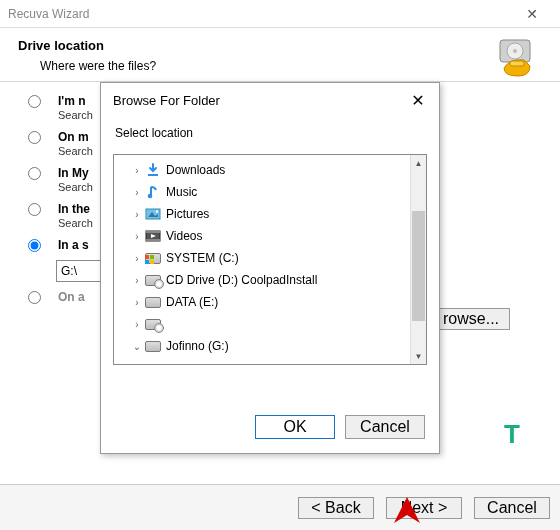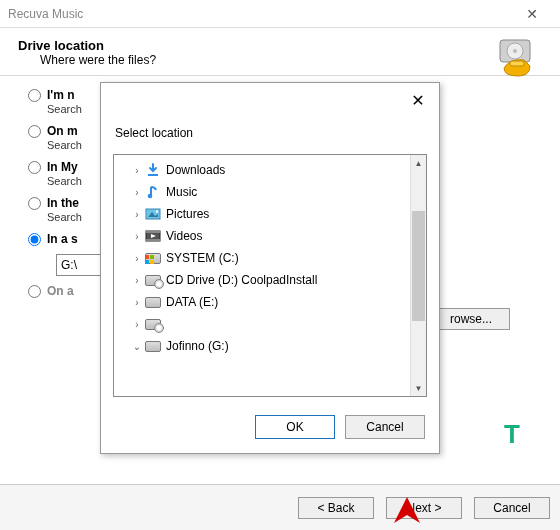--- a/index.html
+++ b/index.html
@@ -57,7 +57,7 @@
 <body>
 
 <div class="titlebar">
-  <span>Recuva Music</span>
+  <span>Recuva Wizard</span>
   <span class="spacer"></span>
   <span class="close">✕</span>
 </div>

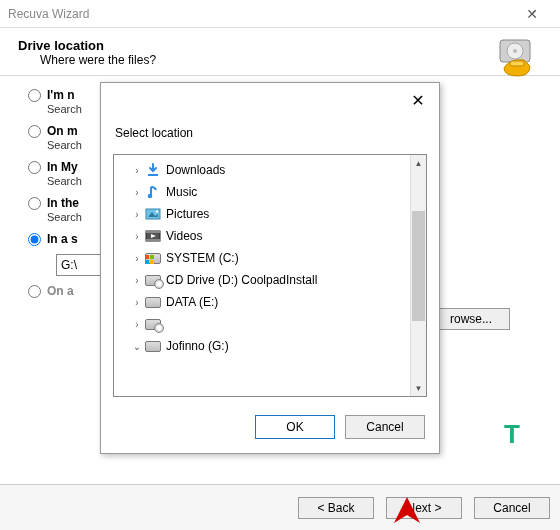--- a/index.html
+++ b/index.html
@@ -9,7 +9,7 @@
   .titlebar .close{width:40px;text-align:center;font-size:14px;color:#555;}
   .header-area{padding:10px 18px 8px 18px; position:relative;}
   .header-title{font-weight:bold;font-size:13px;}
-  .header-sub{padding-left:22px;font-size:12px;margin-top:0;}
+  .header-sub{padding-left:22px;font-size:12px;margin-top:6px;}
   .hdr-icon{position:absolute;right:20px;top:8px;}
   .hr{border-top:1px solid #d8d8d8;margin:0;}
   .options{padding:12px 28px;}

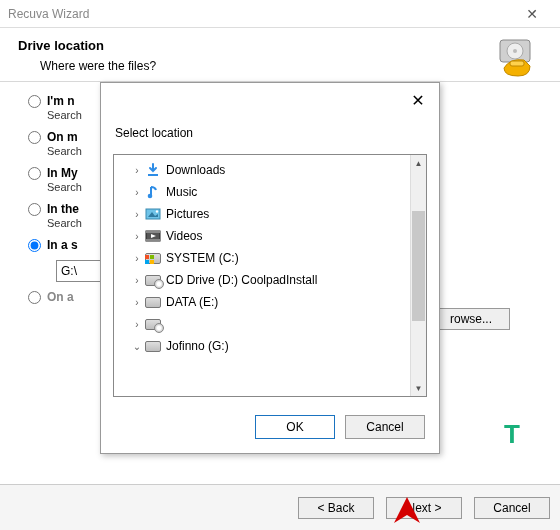--- a/index.html
+++ b/index.html
@@ -15,7 +15,7 @@
   .options{padding:12px 28px;}
   .opt{display:flex;align-items:flex-start;margin-bottom:8px;}
   .opt input[type=radio]{margin:1px 6px 0 0;}
-  .opt .lbl{font-size:12px;}
+  .opt .lbl{font-size:12px;margin-left:11px;}
   .opt .lbl .ttl{font-weight:bold;font-size:12px;}
   .opt .lbl .desc{font-size:11px;color:#333;}
   .opt.dim{color:#888;}

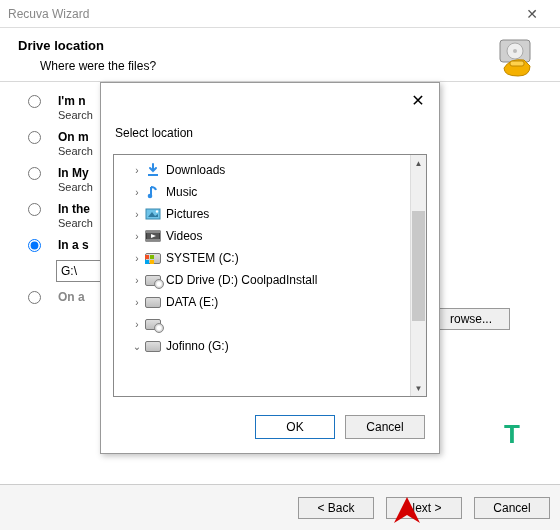--- a/index.html
+++ b/index.html
@@ -135,6 +135,7 @@
 <div class="modal-backdrop"></div>
 <div class="modal">
   <div class="modal-title">
+    <span>Browse For Folder</span>
     <span class="spacer"></span>
     <span class="modal-close">✕</span>
   </div>

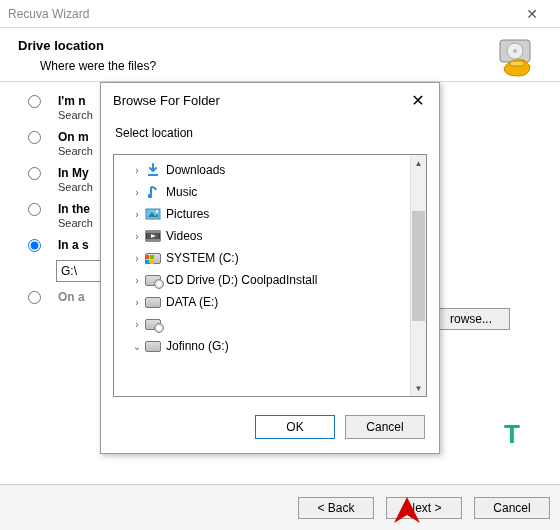--- a/index.html
+++ b/index.html
@@ -21,7 +21,7 @@
   .opt.dim{color:#888;}
   .inline-row{display:flex;align-items:center;margin-left:28px;margin-top:6px;}
   .inline-row input[type=text]{width:250px;height:22px;border:1px solid #888;padding:0 4px;font-size:12px;}
-  .btn{height:22px;border:1px solid #999;background:#efefef;font-size:12px;padding:0 10px;display:inline-flex;align-items:center;justify-content:center;}
+  .btn{height:22px;border:1px solid #999;background:#efefef;font-size:16px;padding:0 10px;display:inline-flex;align-items:center;justify-content:center;}
   .browse-btn{width:78px;margin-left:8px;}
   .bottombar{position:absolute;bottom:0;left:0;right:0;height:46px;border-top:1px solid #ccc;background:#f5f5f5;display:flex;align-items:center;justify-content:flex-end;padding:0 10px;gap:12px;}
   .bottombar .btn{width:76px;}

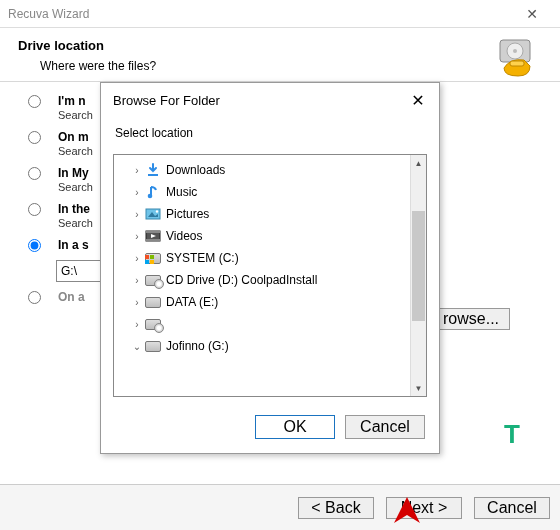--- a/index.html
+++ b/index.html
@@ -46,7 +46,7 @@
   .node .txt{padding-left:4px;}
   .node svg{display:block;}
   .modal-footer{display:flex;justify-content:flex-end;gap:10px;padding:10px 14px 14px 0;}
-  .modal-footer .btn{width:80px;height:24px;}
+  .modal-footer .btn{width:80px;height:24px;margin-top:32px;}
   .modal-footer .ok{border:1.5px solid #1a73c0;background:#fff;}
 
   .T-mark{position:absolute;right:40px;bottom:80px;color:#18b07a;font-weight:bold;font-size:26px;font-family:Arial;}

